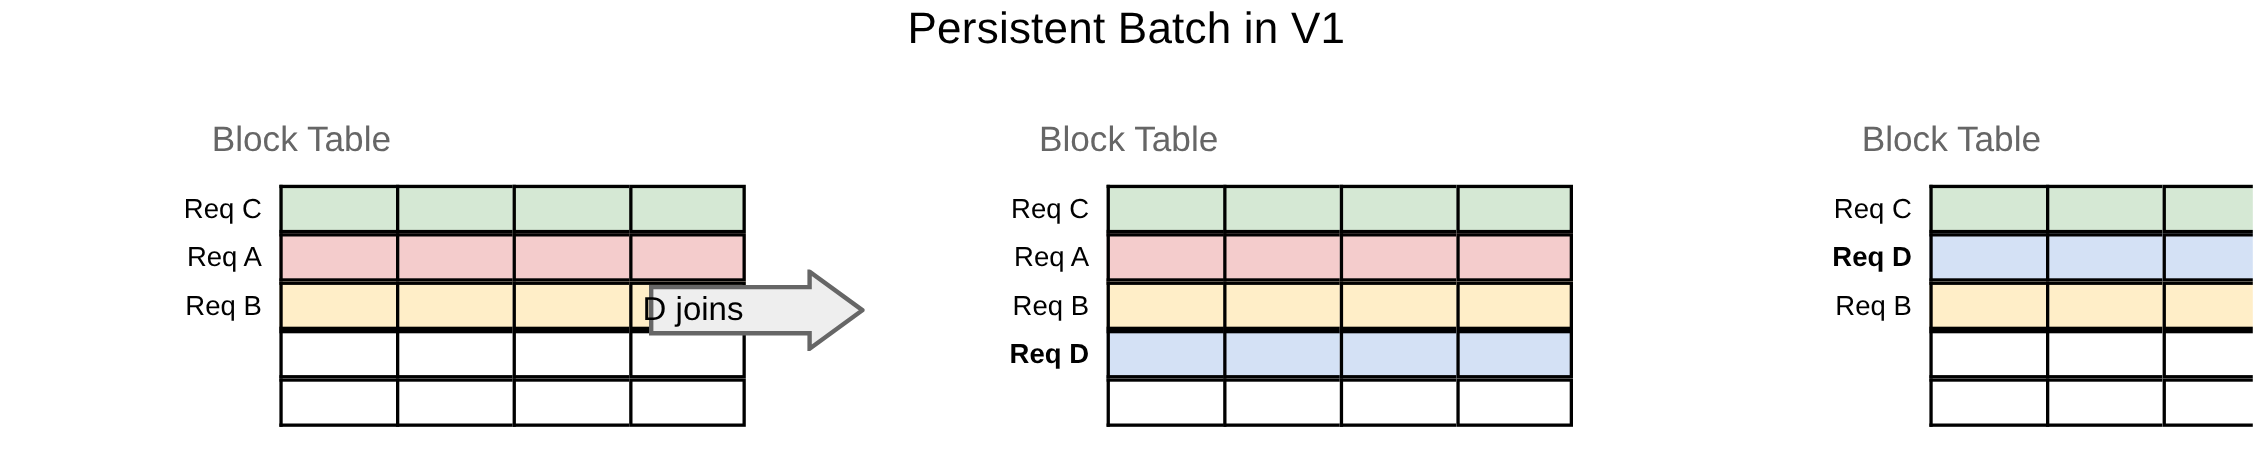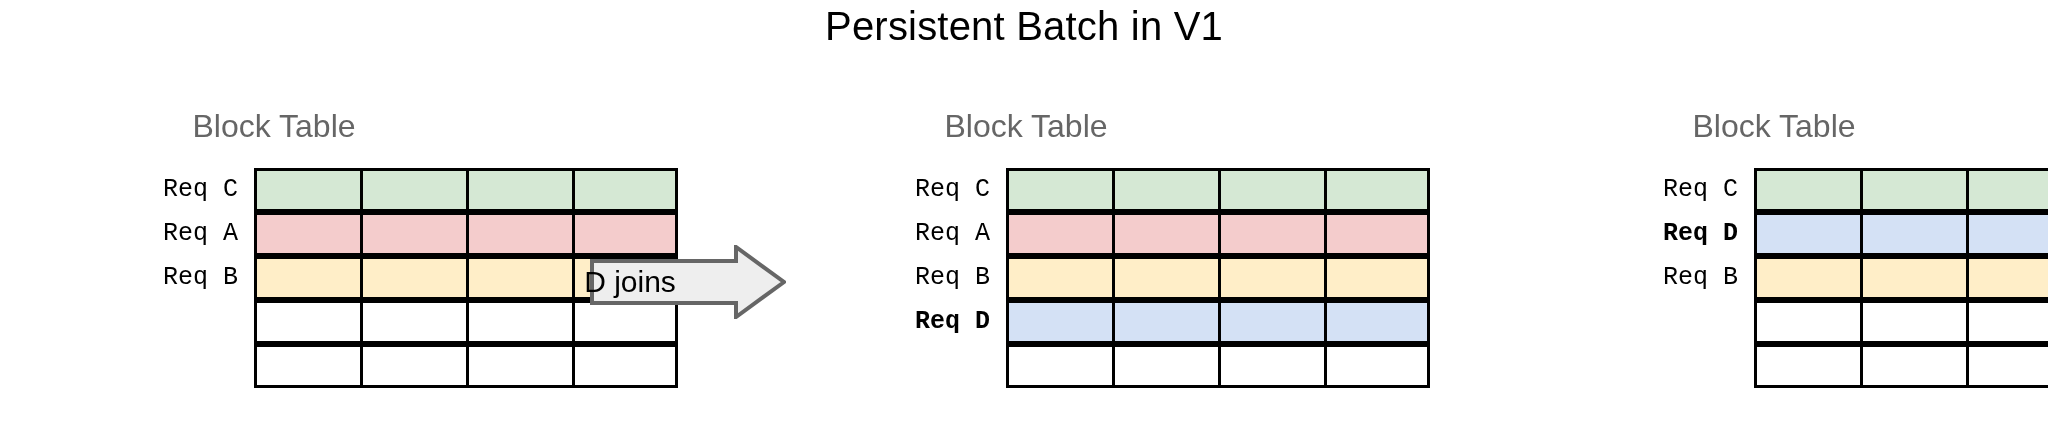--- a/index.html
+++ b/index.html
@@ -54,7 +54,6 @@
   .row {
     display: flex;
     align-items: flex-end;
-    font-family: Liberation Mono, monospace;
   }
   .row-label {
     width: 144px;

